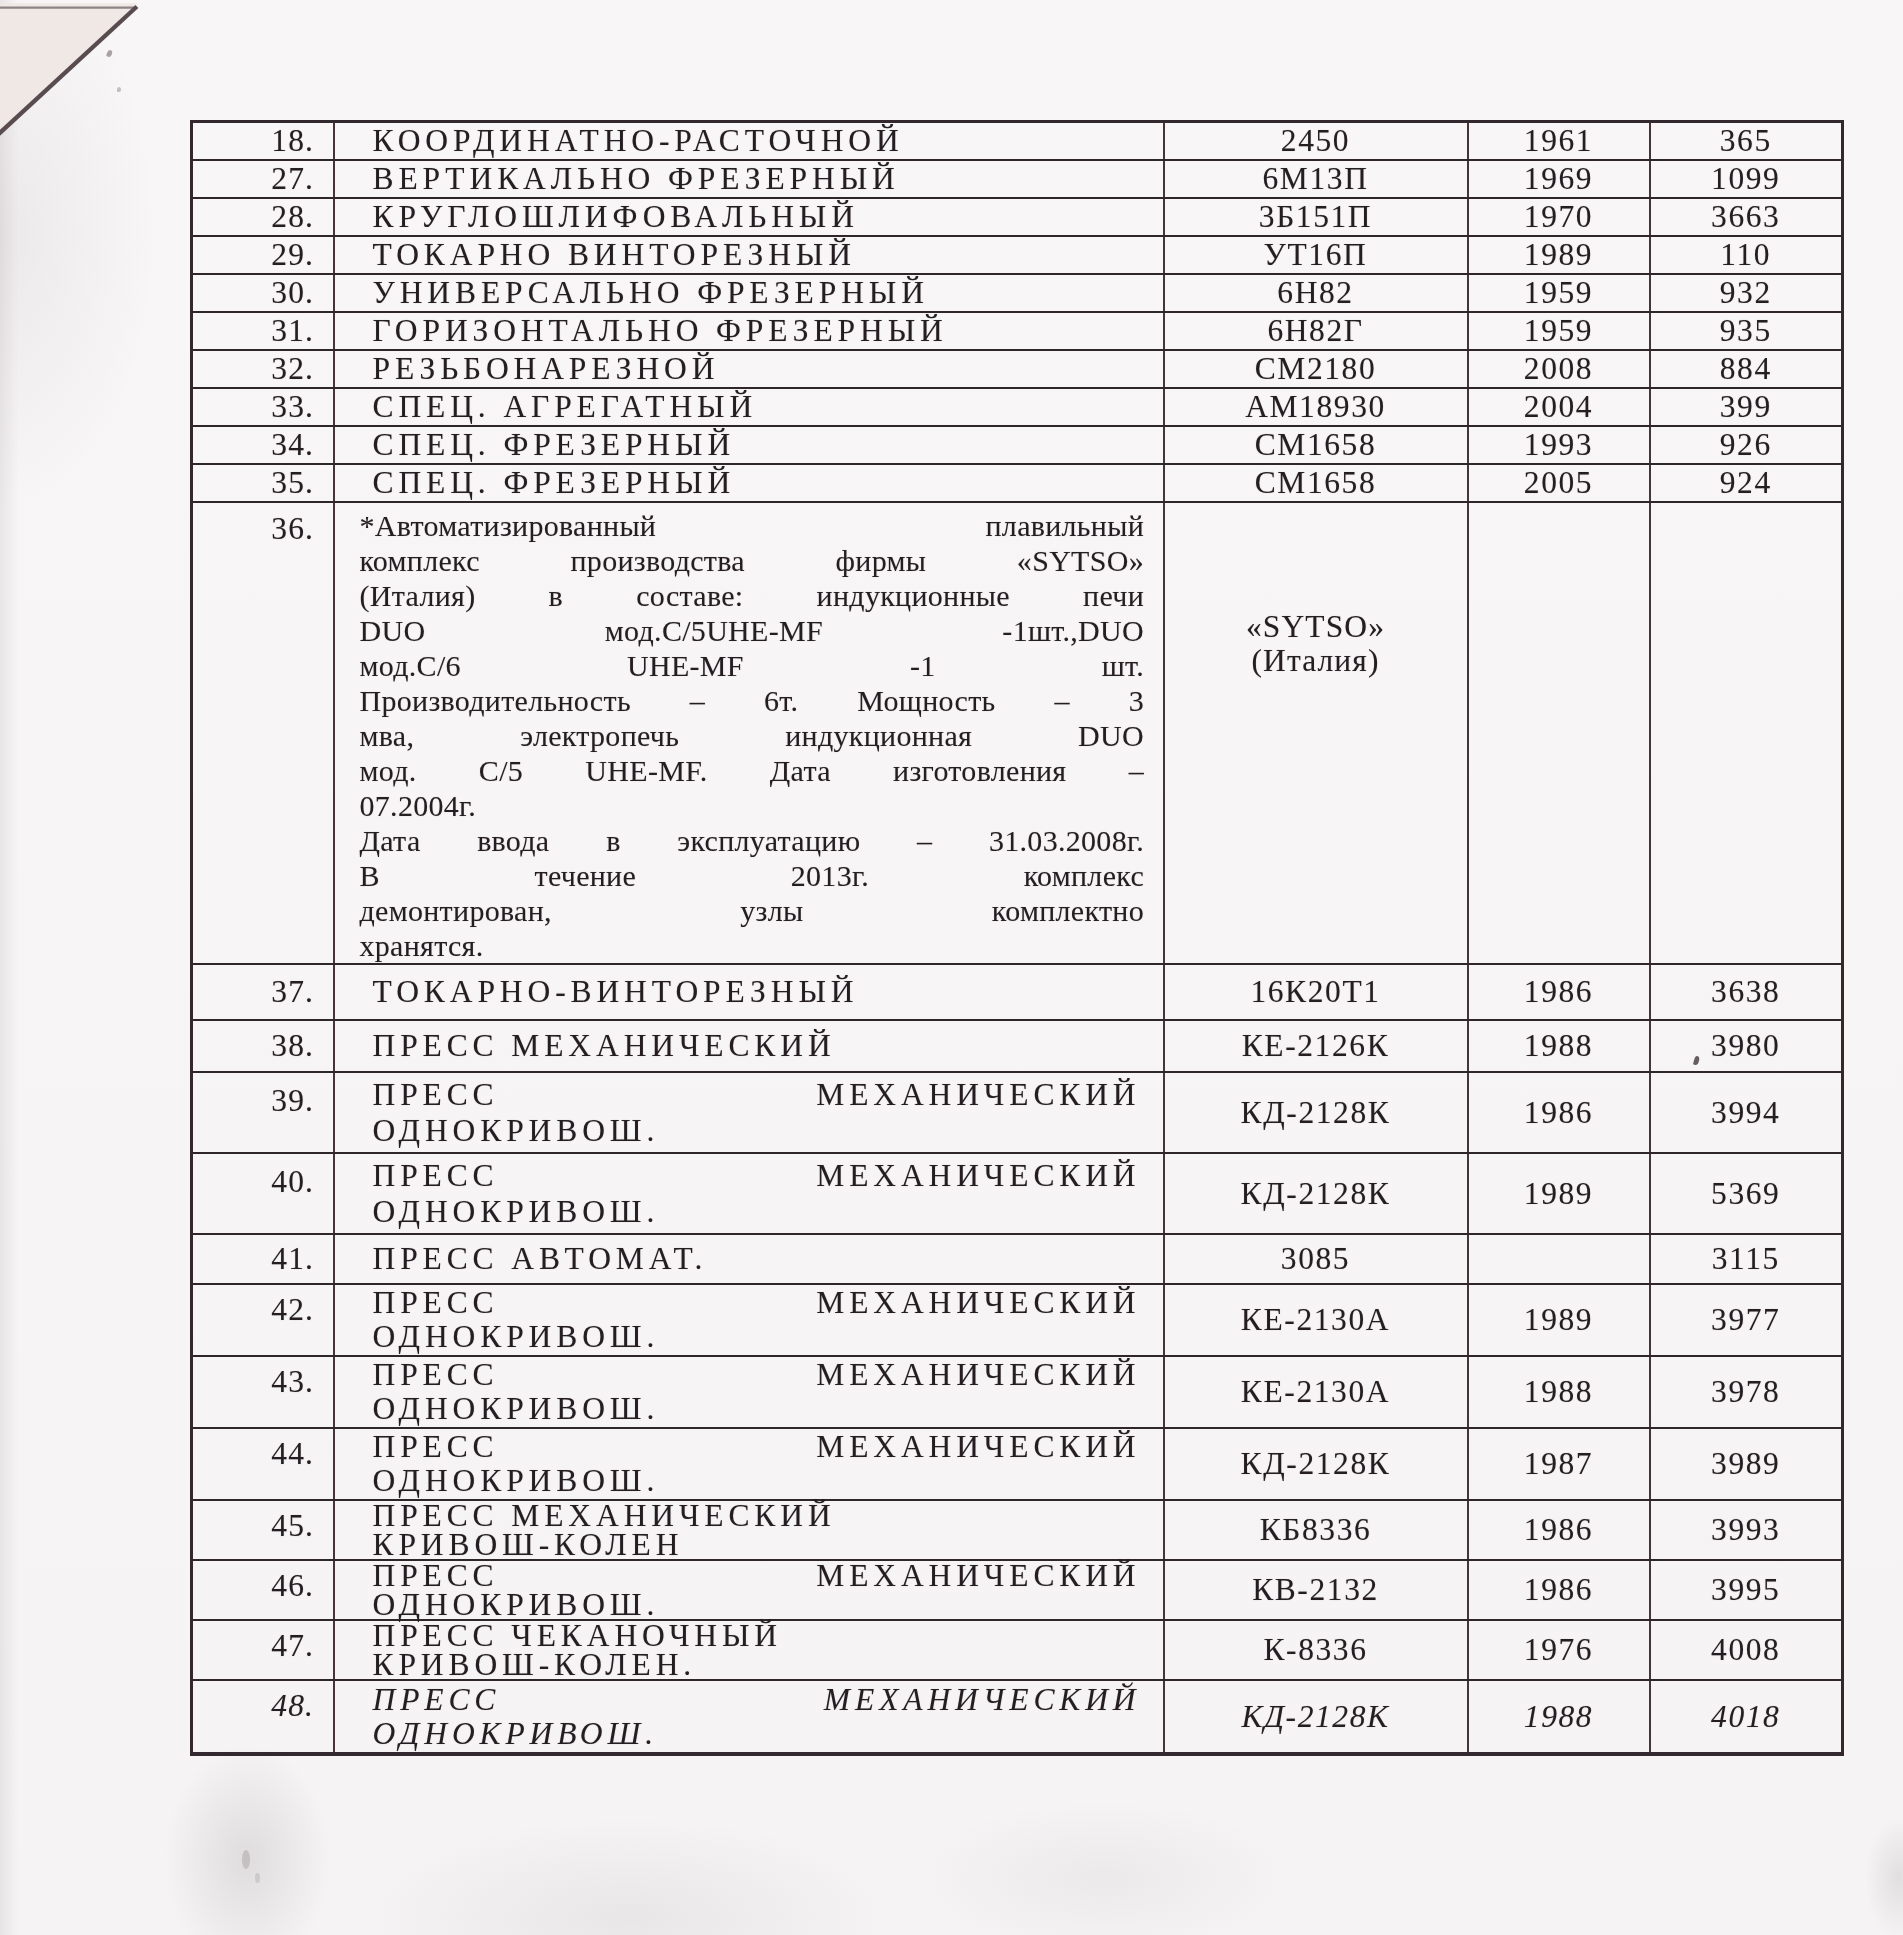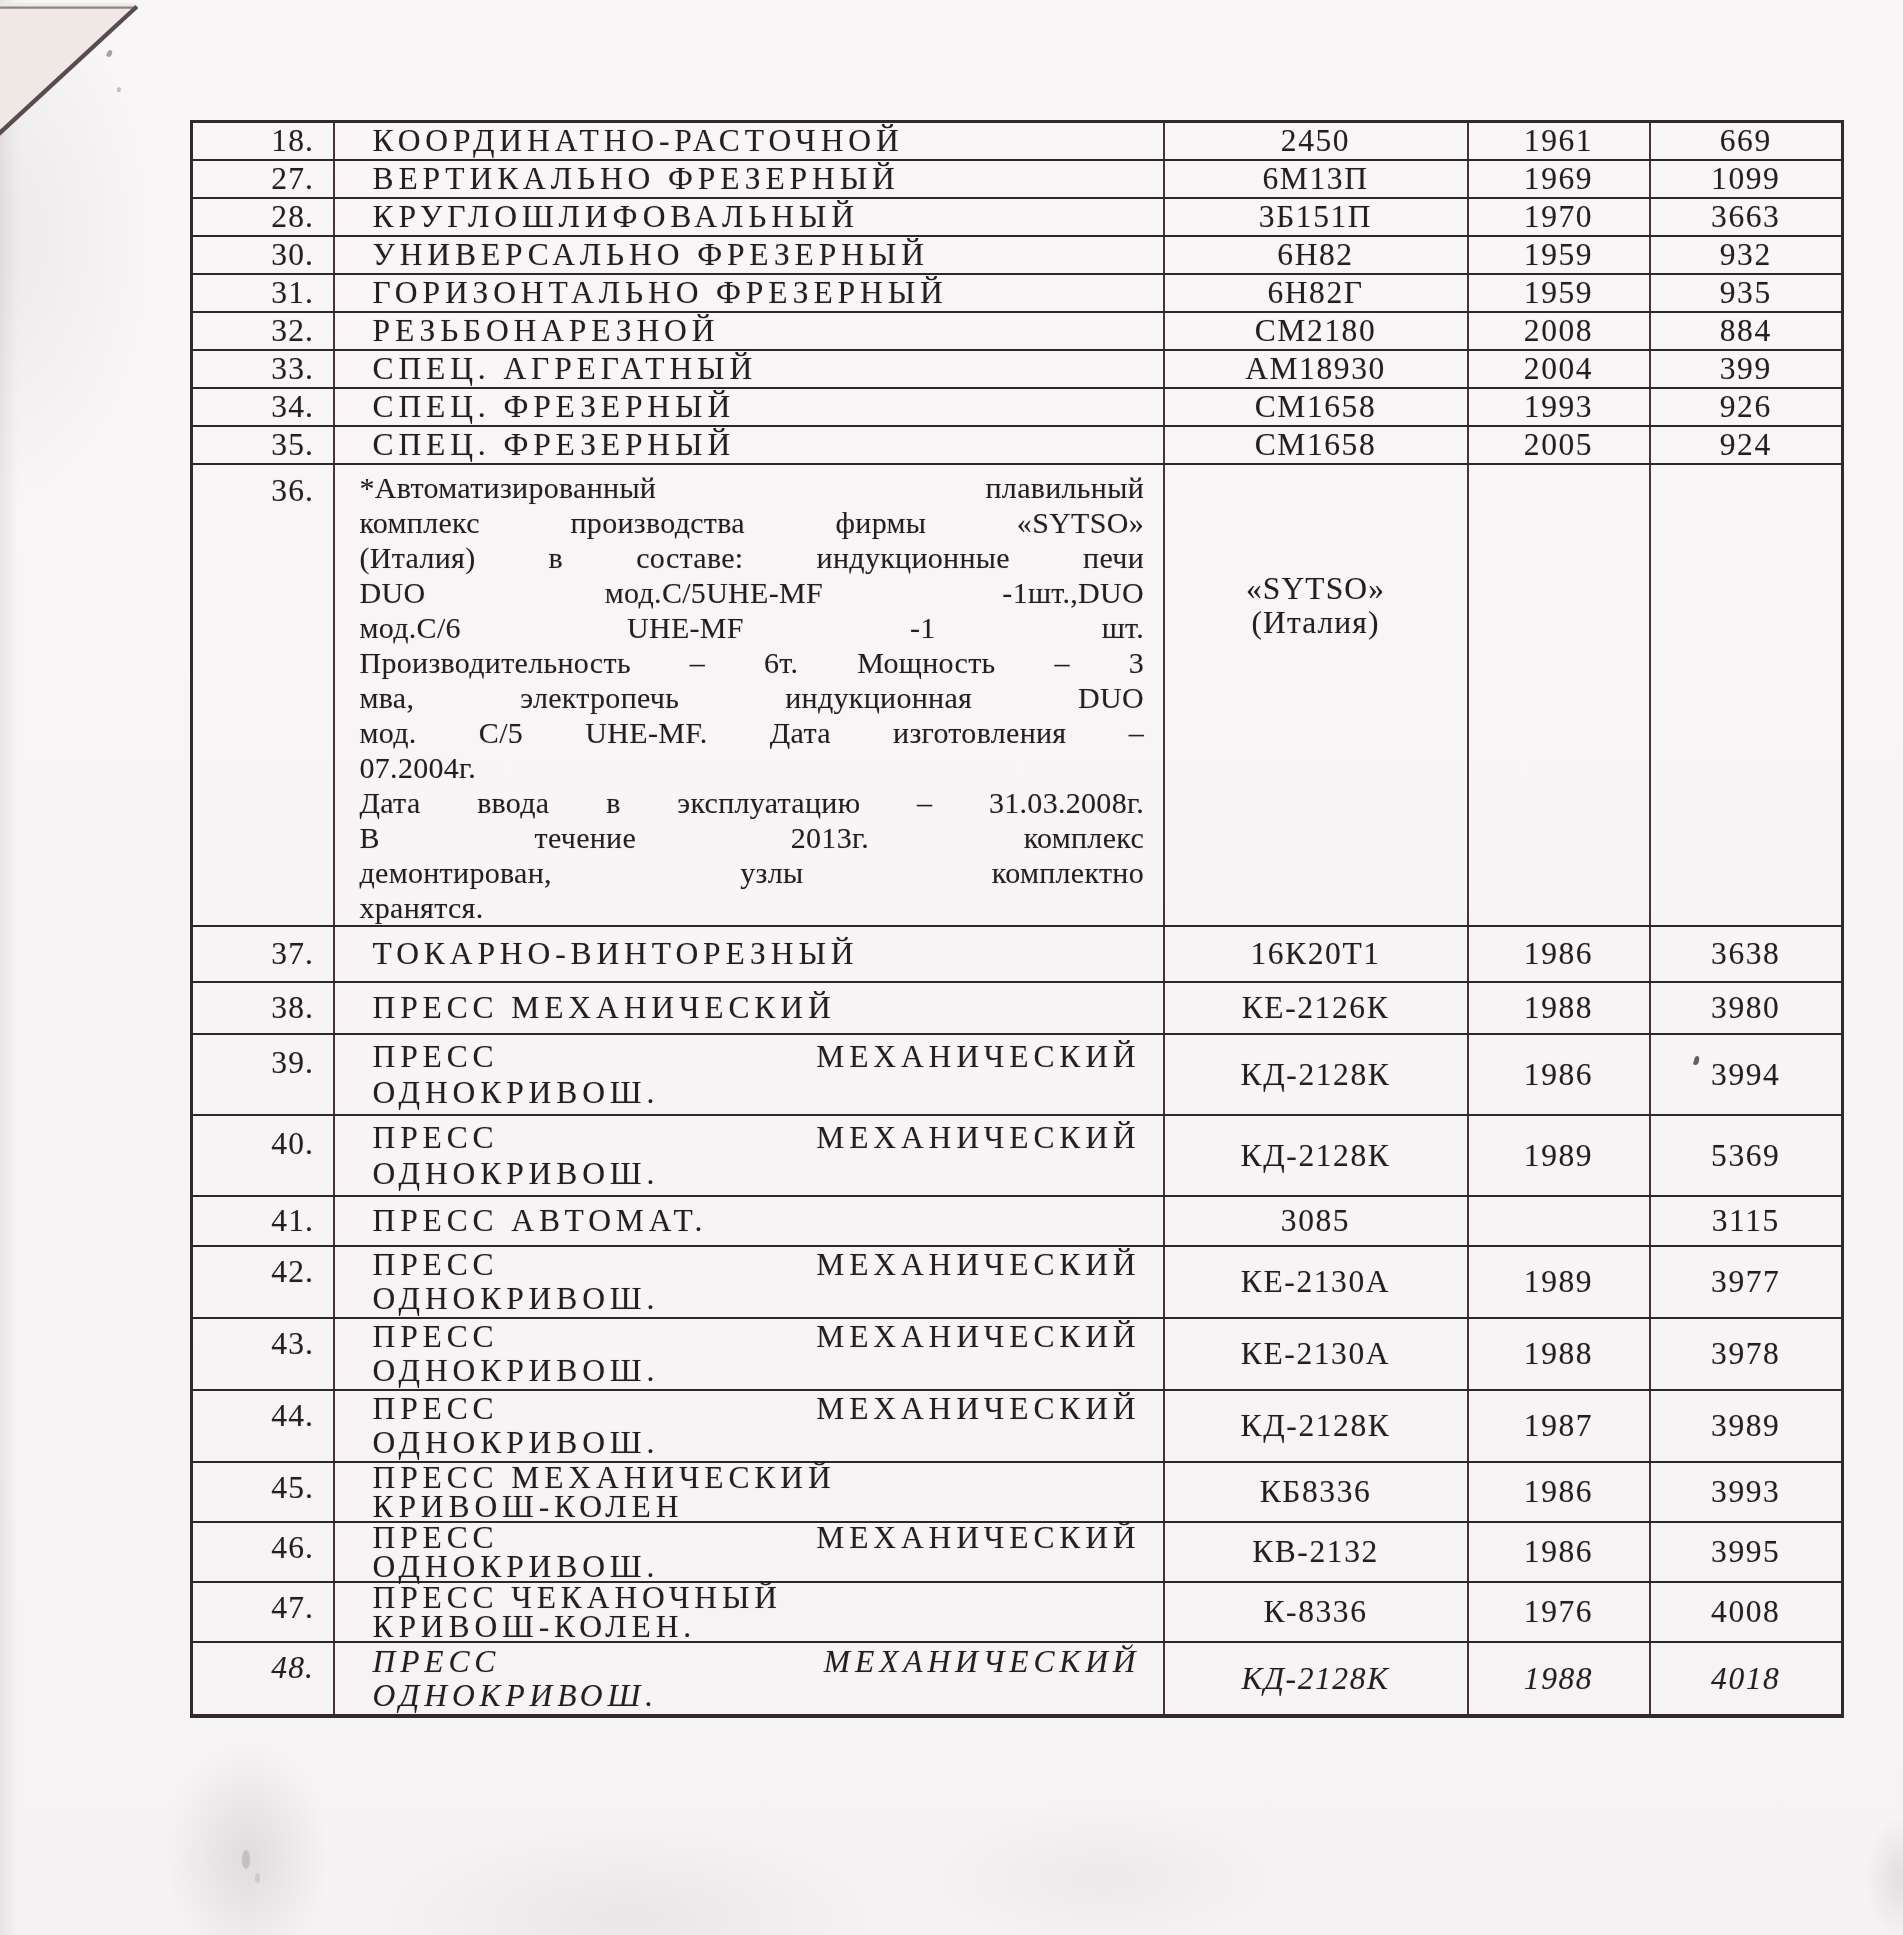--- a/index.html
+++ b/index.html
@@ -113,7 +113,7 @@
           </td>
       <td class="mid">2450</td>
       <td class="mid">1961</td>
-      <td class="mid">669</td>
+      <td class="mid">365</td>
     </tr>
     <tr class="rh70">
       <td class="num">27.</td>

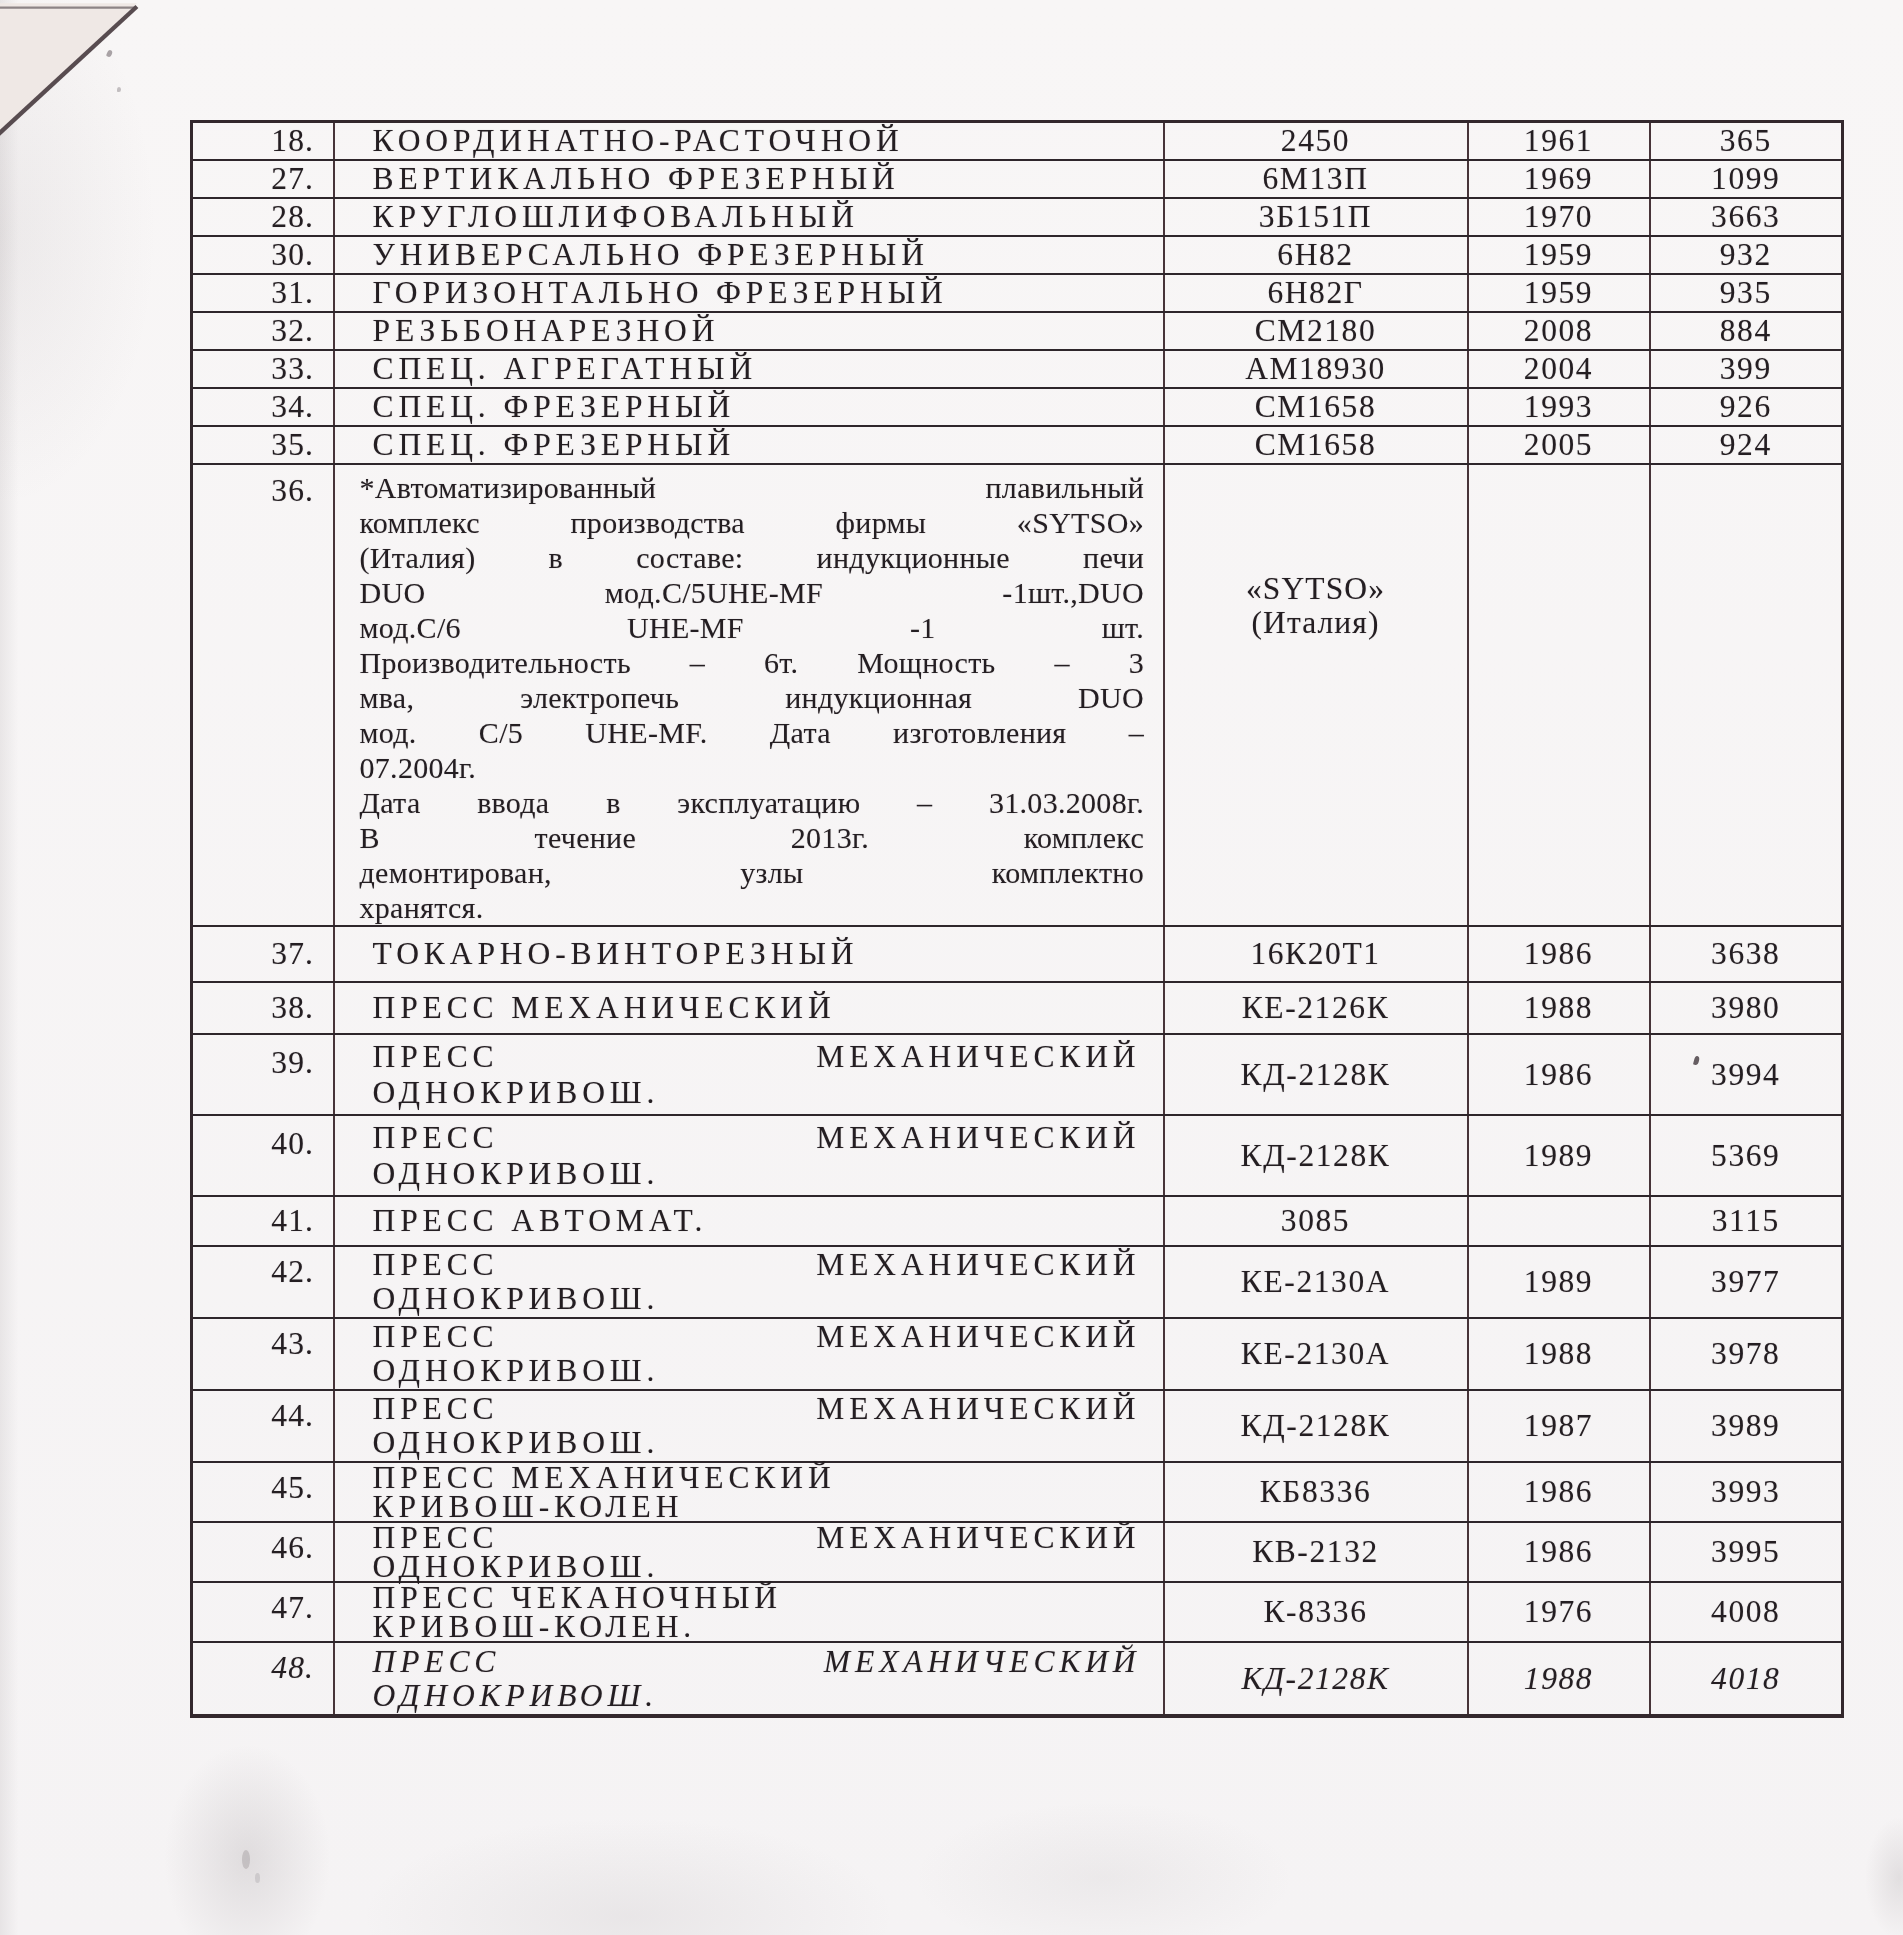--- a/index.html
+++ b/index.html
@@ -134,6 +134,15 @@
       <td class="mid">3663</td>
     </tr>
     <tr class="rh70">
+      <td class="num">29.</td>
+      <td class="name">
+            <span class="l1">ТОКАРНО ВИНТОРЕЗНЫЙ</span>
+          </td>
+      <td class="mid">УТ16П</td>
+      <td class="mid">1989</td>
+      <td class="mid">110</td>
+    </tr>
+    <tr class="rh70">
       <td class="num">30.</td>
       <td class="name">
             <span class="l1">УНИВЕРСАЛЬНО ФРЕЗЕРНЫЙ</span>

